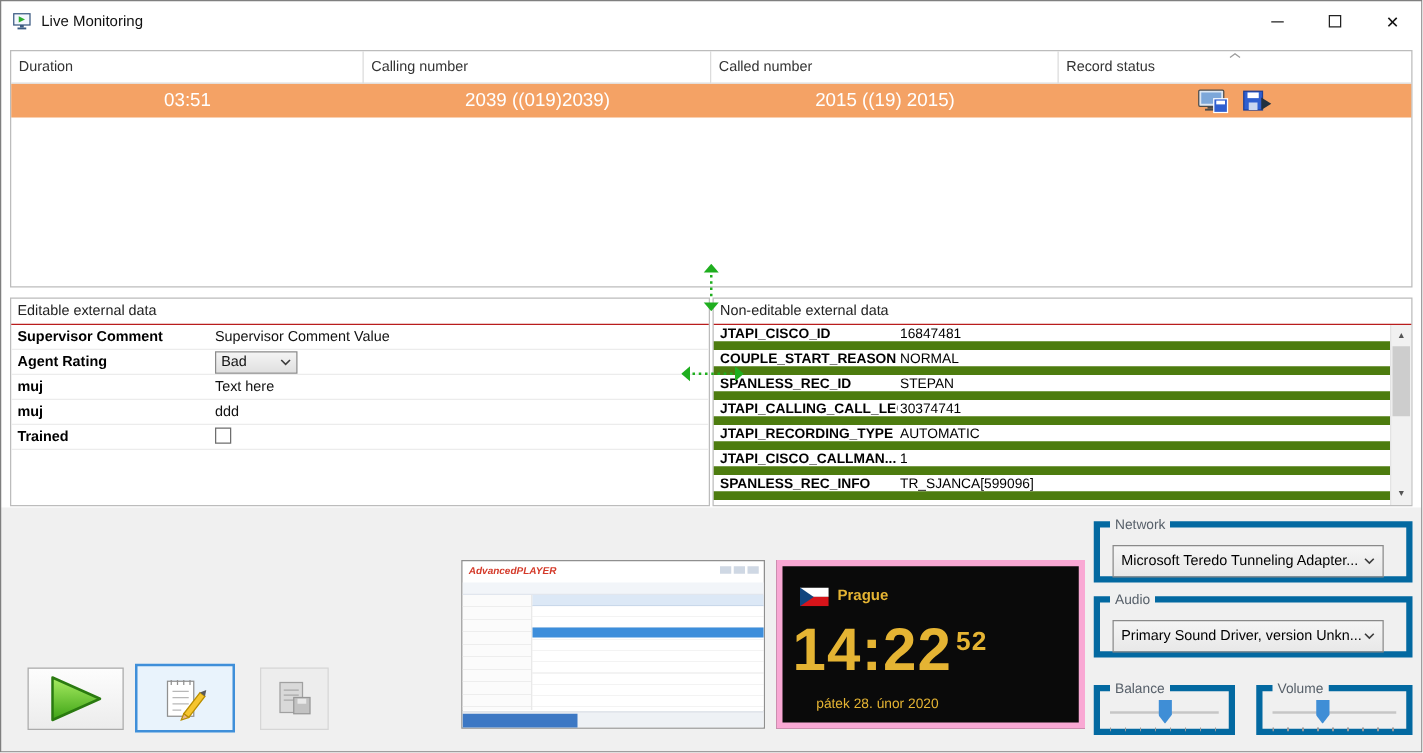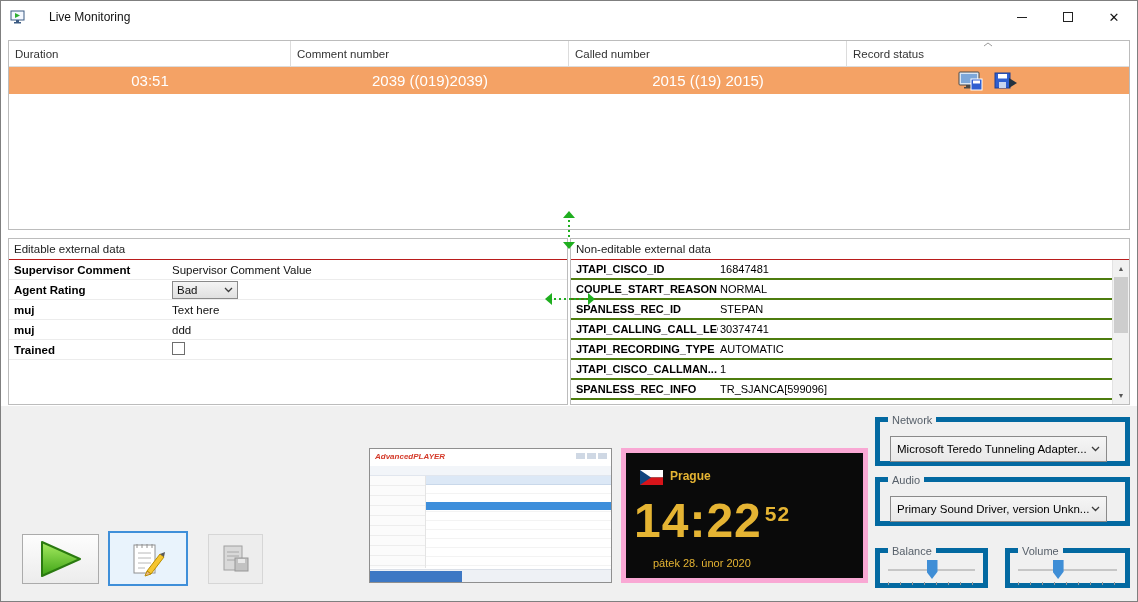--- a/index.html
+++ b/index.html
@@ -8,7 +8,7 @@
   .frame-border { position:absolute; inset:0; border:1px solid #7f7f7f; z-index:60; pointer-events:none; }
 
   
-  .titlebar { position:absolute; left:1px; top:1px; right:1px; height:32px; background:#fff; display:flex; align-items:center;gap:16px; }
+  .titlebar { position:absolute; left:1px; top:1px; right:1px; height:32px; background:#fff; display:flex; align-items:center; }
   .app-icon { margin-left:9px; display:flex; }
   .title-text { margin-left:7px; font-size:12px; color:#111; }
   .win-controls { margin-left:auto; display:flex; height:100%; }

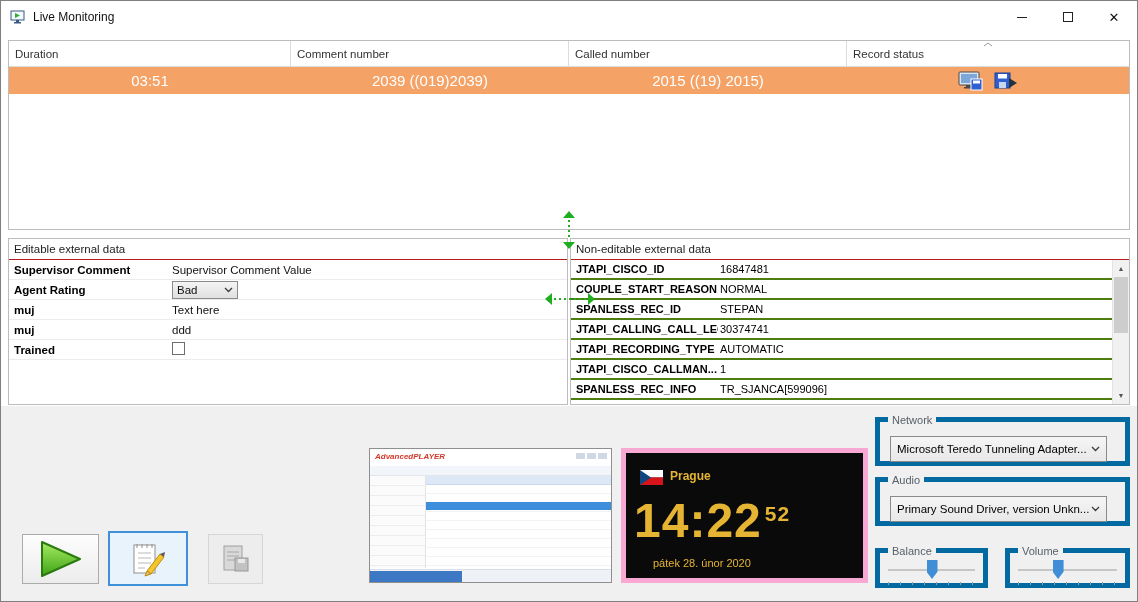--- a/index.html
+++ b/index.html
@@ -143,7 +143,7 @@
       <span>Duration</span>
     </div>
     <div class="col-h">
-      <span>Comment number</span>
+      <span>Calling number</span>
     </div>
     <div class="col-h">
       <span>Called number</span>

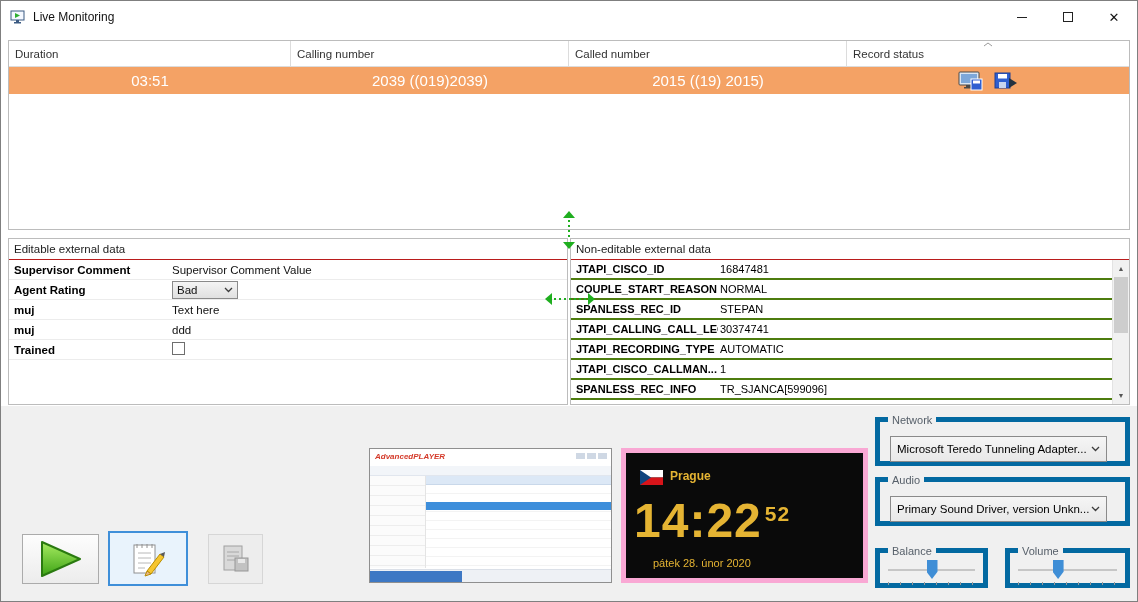--- a/index.html
+++ b/index.html
@@ -48,7 +48,7 @@
   .checkbox { width:13px; height:13px; border:1px solid #6e6e6e; background:#fff; display:inline-block; }
 
   .rows-ne { position:absolute; left:0; top:21px; right:17px; }
-  .nrow { display:grid; grid-template-columns:147px 1fr; height:20px; border-bottom:2px solid #4d7c0f; align-items:center; font-size:11px; }
+  .nrow { display:grid; grid-template-columns:147px 1fr; height:20px; border-bottom:7px solid #4d7c0f; align-items:center; font-size:11px; }
   .nlabel { font-weight:bold; padding-left:5px; white-space:nowrap; overflow:hidden; }
   .nvalue { padding-left:2px; white-space:nowrap; }
 

